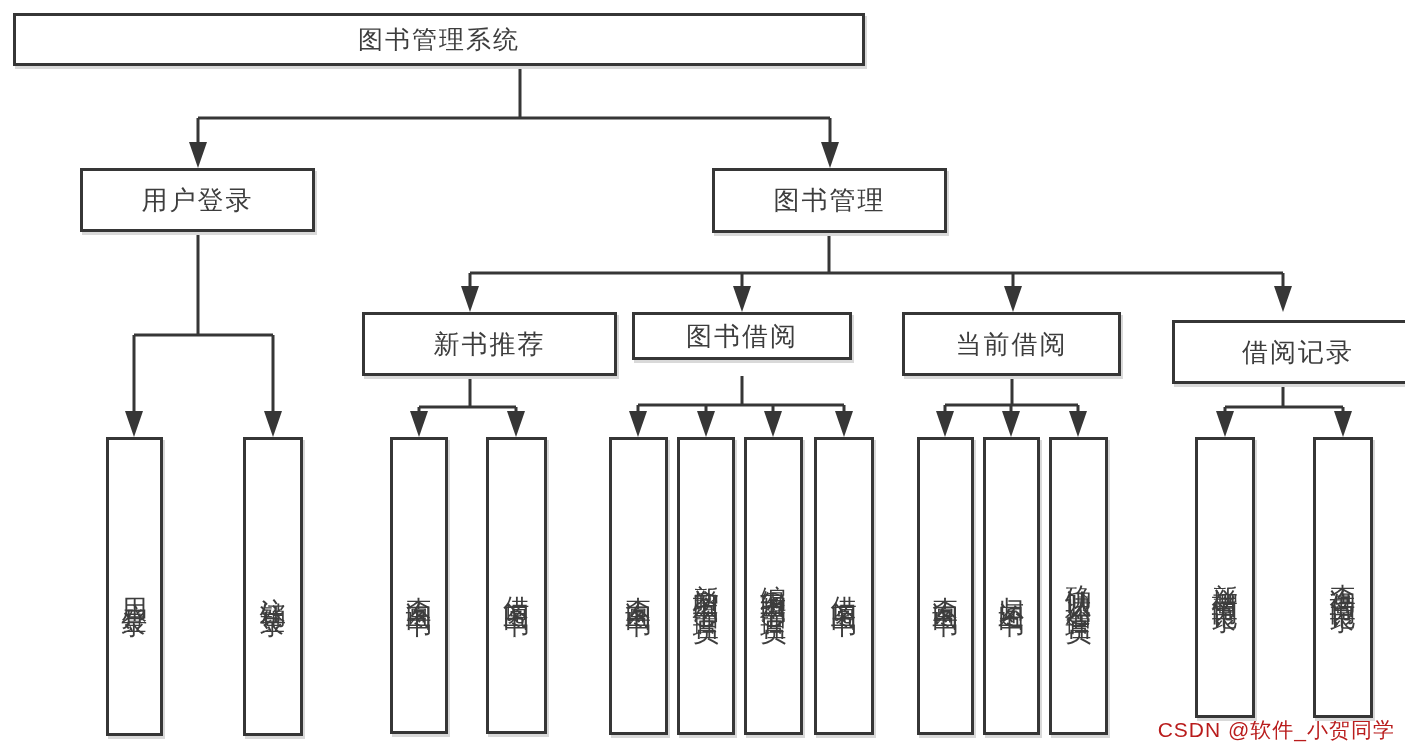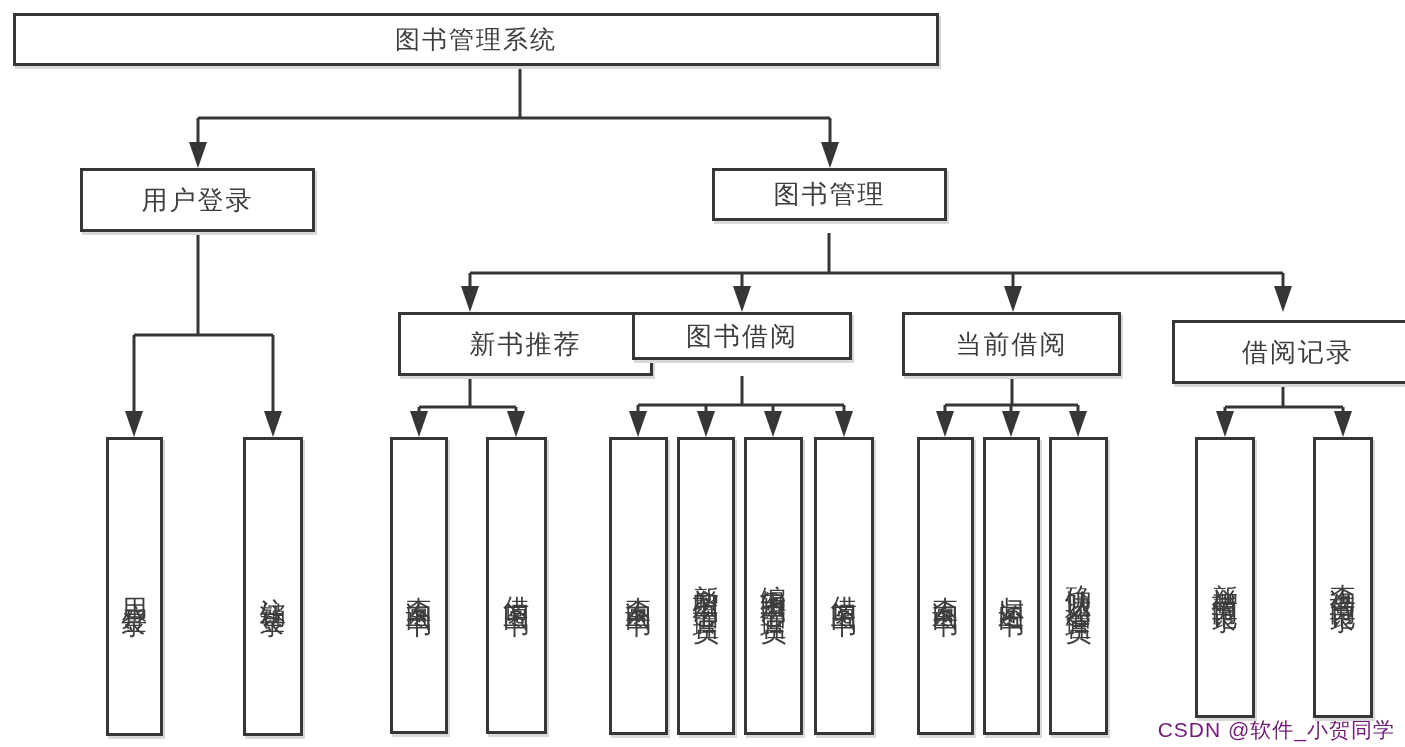--- a/index.html
+++ b/index.html
@@ -34,7 +34,7 @@
     line-height:1.1;
   }
   
-  #n-root   { left:13px;  top:13px;  width:926px; height:53px; }
+  #n-root   { left:13px;  top:13px;  width:852px; height:53px; }
   
   #n-login  { left:80px;  top:168px; width:235px; height:64px; }
   #n-mgmt   { left:712px; top:168px; width:235px; height:53px; }

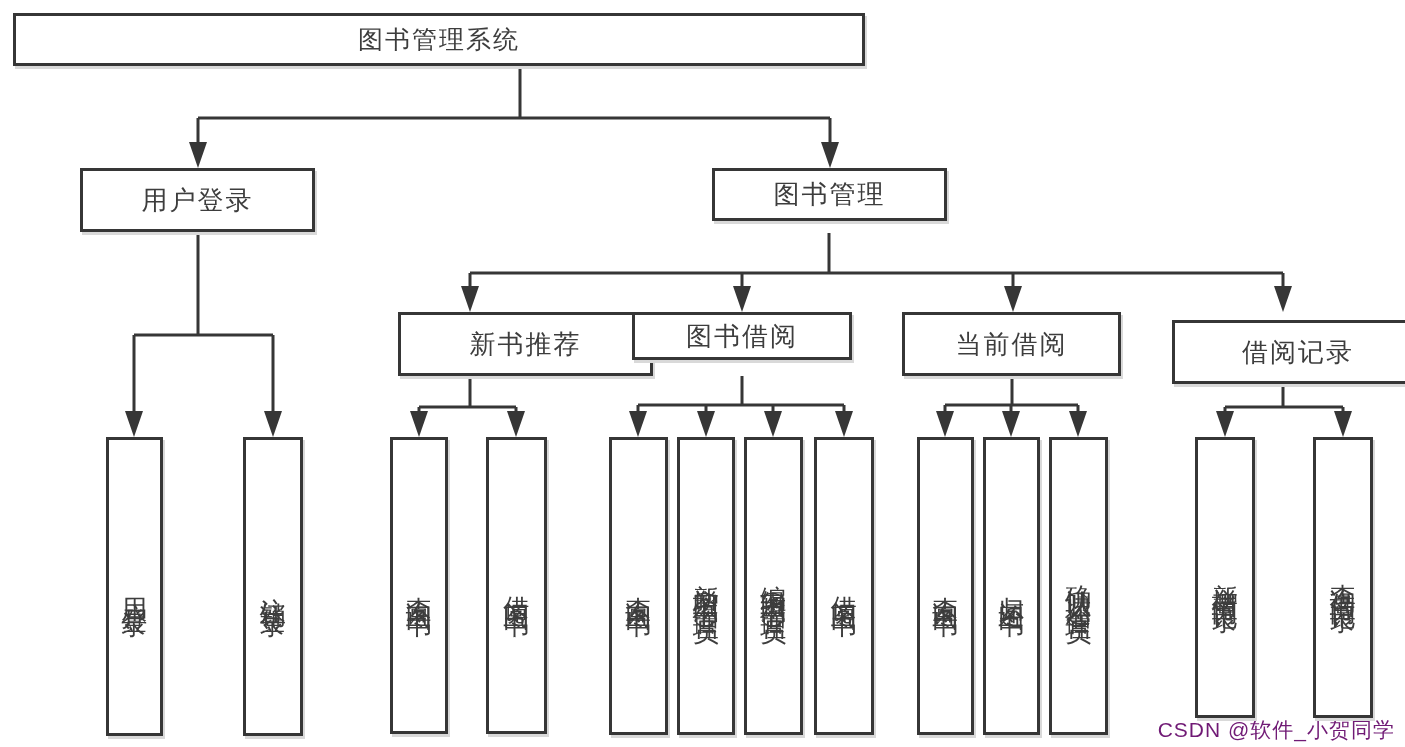--- a/index.html
+++ b/index.html
@@ -37,7 +37,7 @@
   #n-root   { left:13px;  top:13px;  width:852px; height:53px; }
   
   #n-login  { left:80px;  top:168px; width:235px; height:64px; }
-  #n-mgmt   { left:712px; top:168px; width:235px; height:53px; }
+  #n-mgmt   { left:712px; top:168px; width:235px; height:65px; }
   
   #n-newrec { left:362px;  top:312px; width:255px; height:64px;margin-left:36px; }
   #n-borrow { left:632px;  top:312px; width:220px; height:48px; }

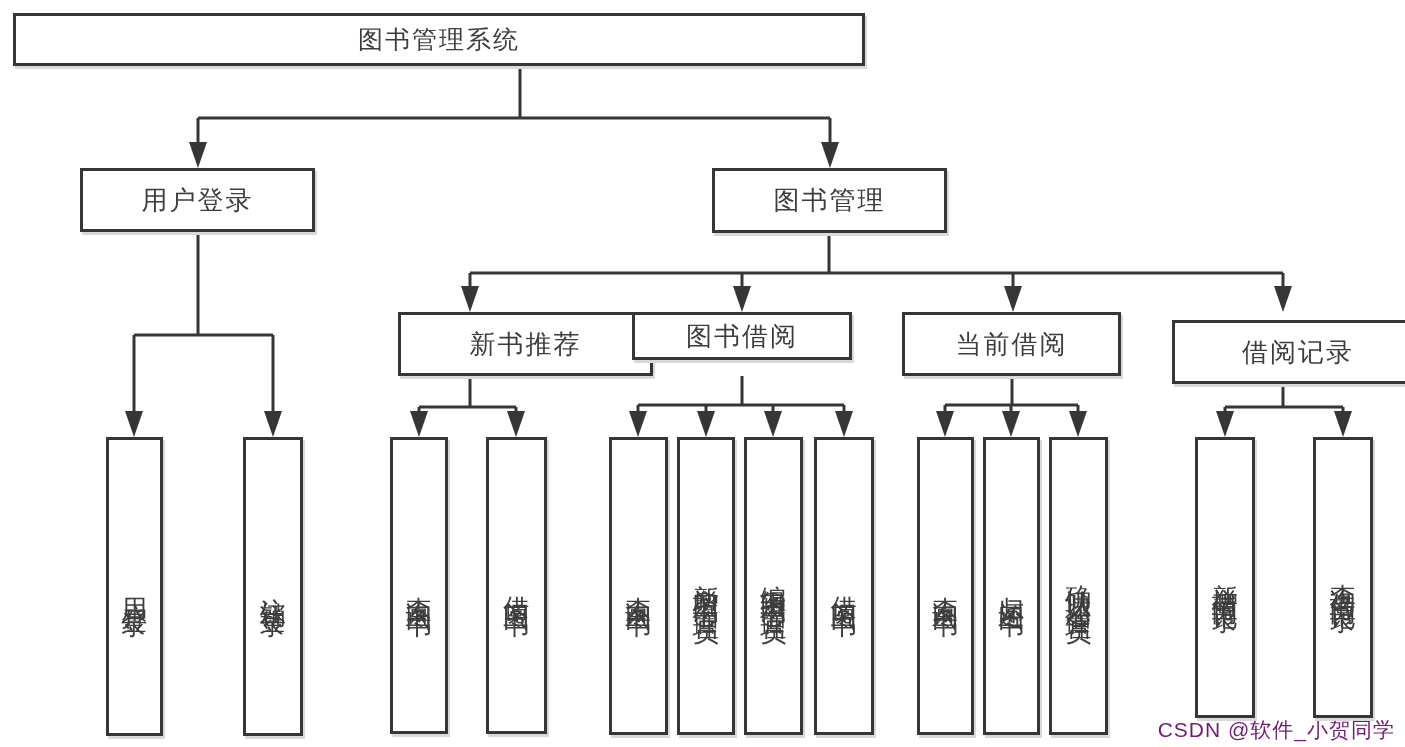--- a/index.html
+++ b/index.html
@@ -39,7 +39,7 @@
   #n-login  { left:80px;  top:168px; width:235px; height:64px; }
   #n-mgmt   { left:712px; top:168px; width:235px; height:65px; }
   
-  #n-newrec { left:362px;  top:312px; width:255px; height:64px;margin-left:36px; }
+  #n-newrec { left:362px;  top:312px; width:255px; height:64px; }
   #n-borrow { left:632px;  top:312px; width:220px; height:48px; }
   #n-curr   { left:902px;  top:312px; width:219px; height:64px;align-items:center; }
   #n-record { left:1172px; top:320px; width:252px; height:64px; }

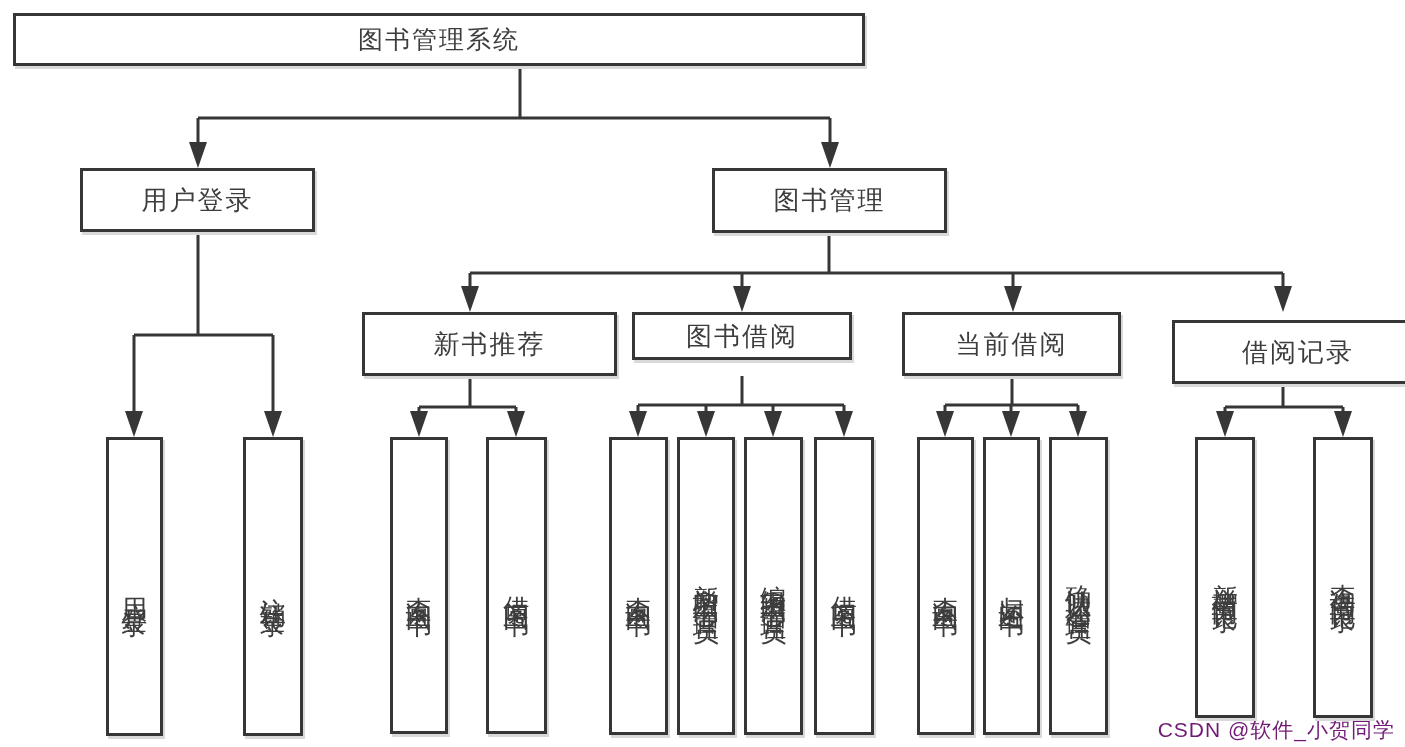--- a/index.html
+++ b/index.html
@@ -61,7 +61,7 @@
     position:absolute;
     right:10px; top:716px;
     font-size:21px;
-    color:#701a75;
+    color:#b91c1c;
     letter-spacing:1px;
     z-index:1;
     white-space:nowrap;

